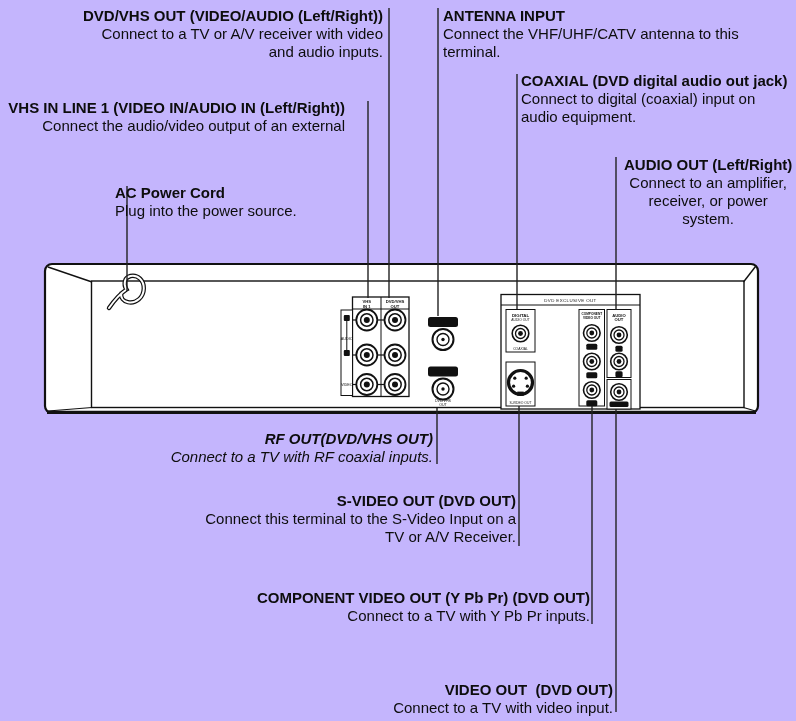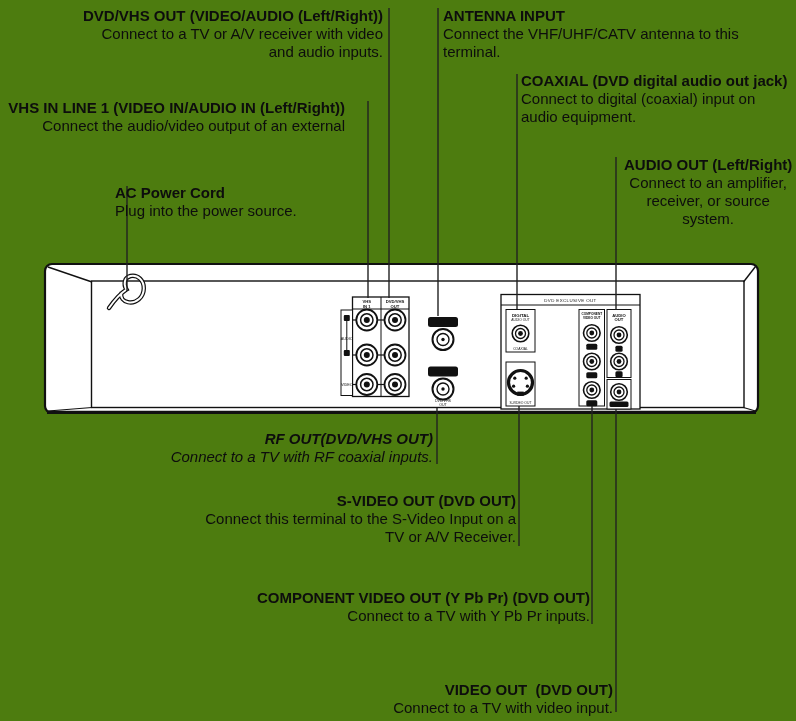--- a/index.html
+++ b/index.html
@@ -4,7 +4,7 @@
 <style>
   html,body{margin:0;padding:0;background:#fff;}
   .stage{
-    position:relative;width:796px;height:721px;background:#4d7c0f;overflow:hidden;
+    position:relative;width:796px;height:721px;background:#c4b5fd;overflow:hidden;
     font-family:"Liberation Sans", sans-serif;color:#0d0d0d;
   }
   .art{position:absolute;left:0;top:0;}

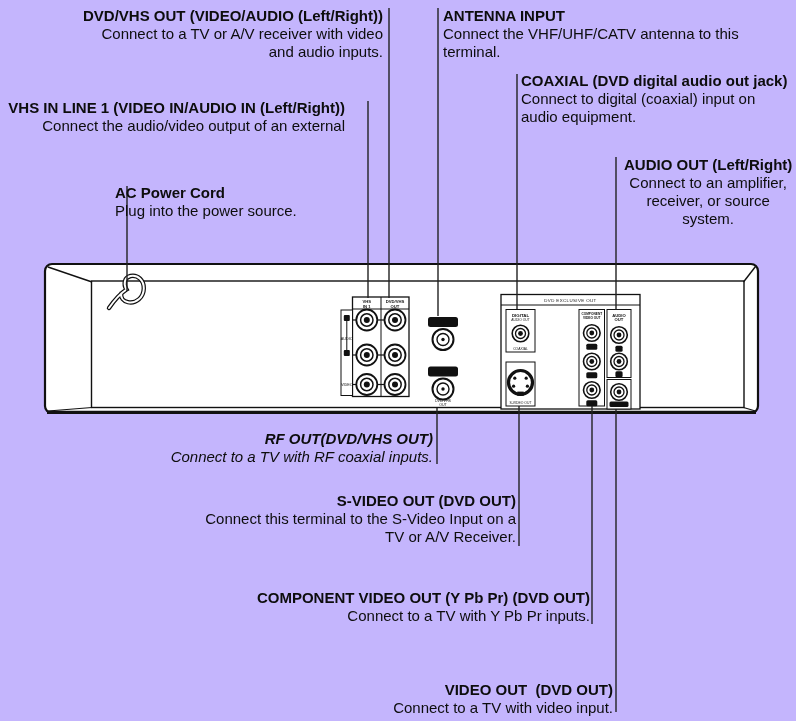--- a/index.html
+++ b/index.html
@@ -191,7 +191,7 @@
   <div class="callout left" style="top:156px;left:624px;text-align:center;">
     <div class="t">AUDIO OUT (Left/Right)</div>
     <div class="b">Connect to an amplifier,</div>
-    <div class="b">receiver, or source</div>
+    <div class="b">receiver, or power</div>
     <div class="b">system.</div>
   </div>
 

